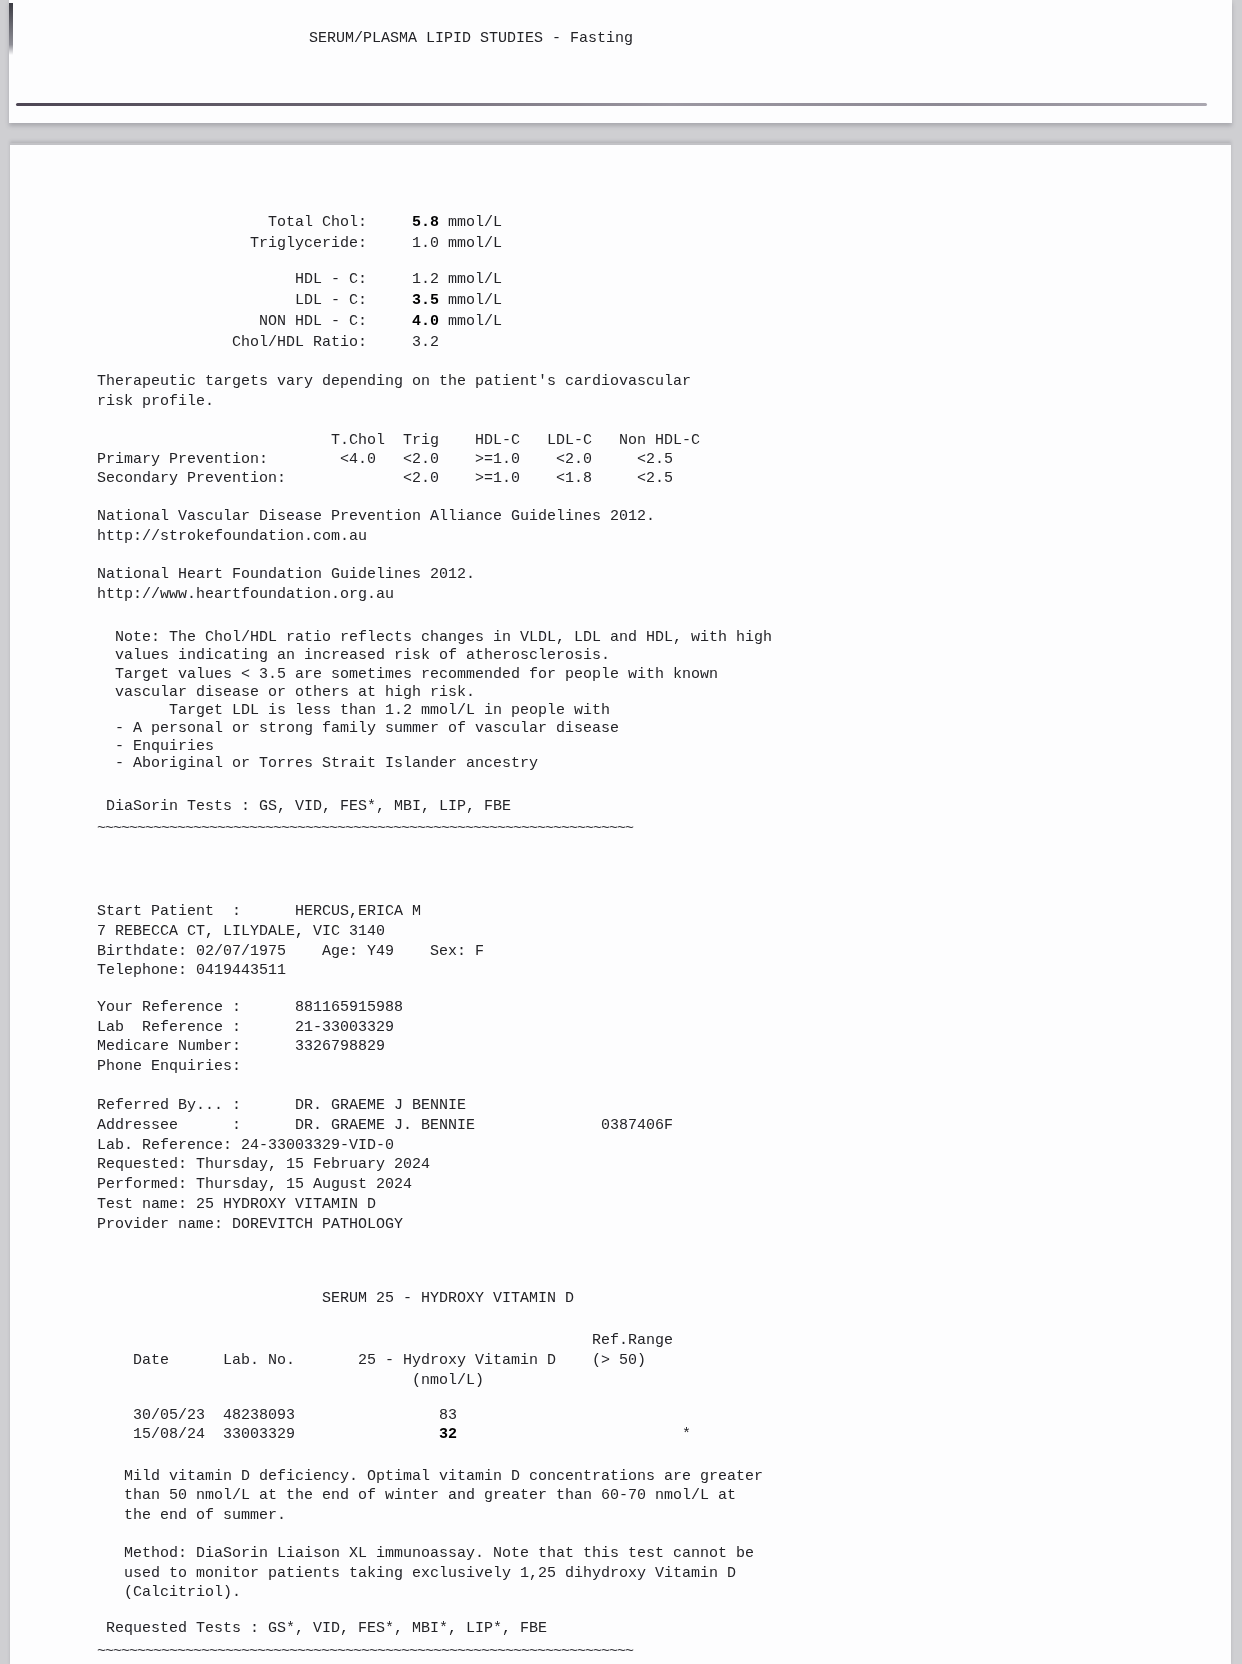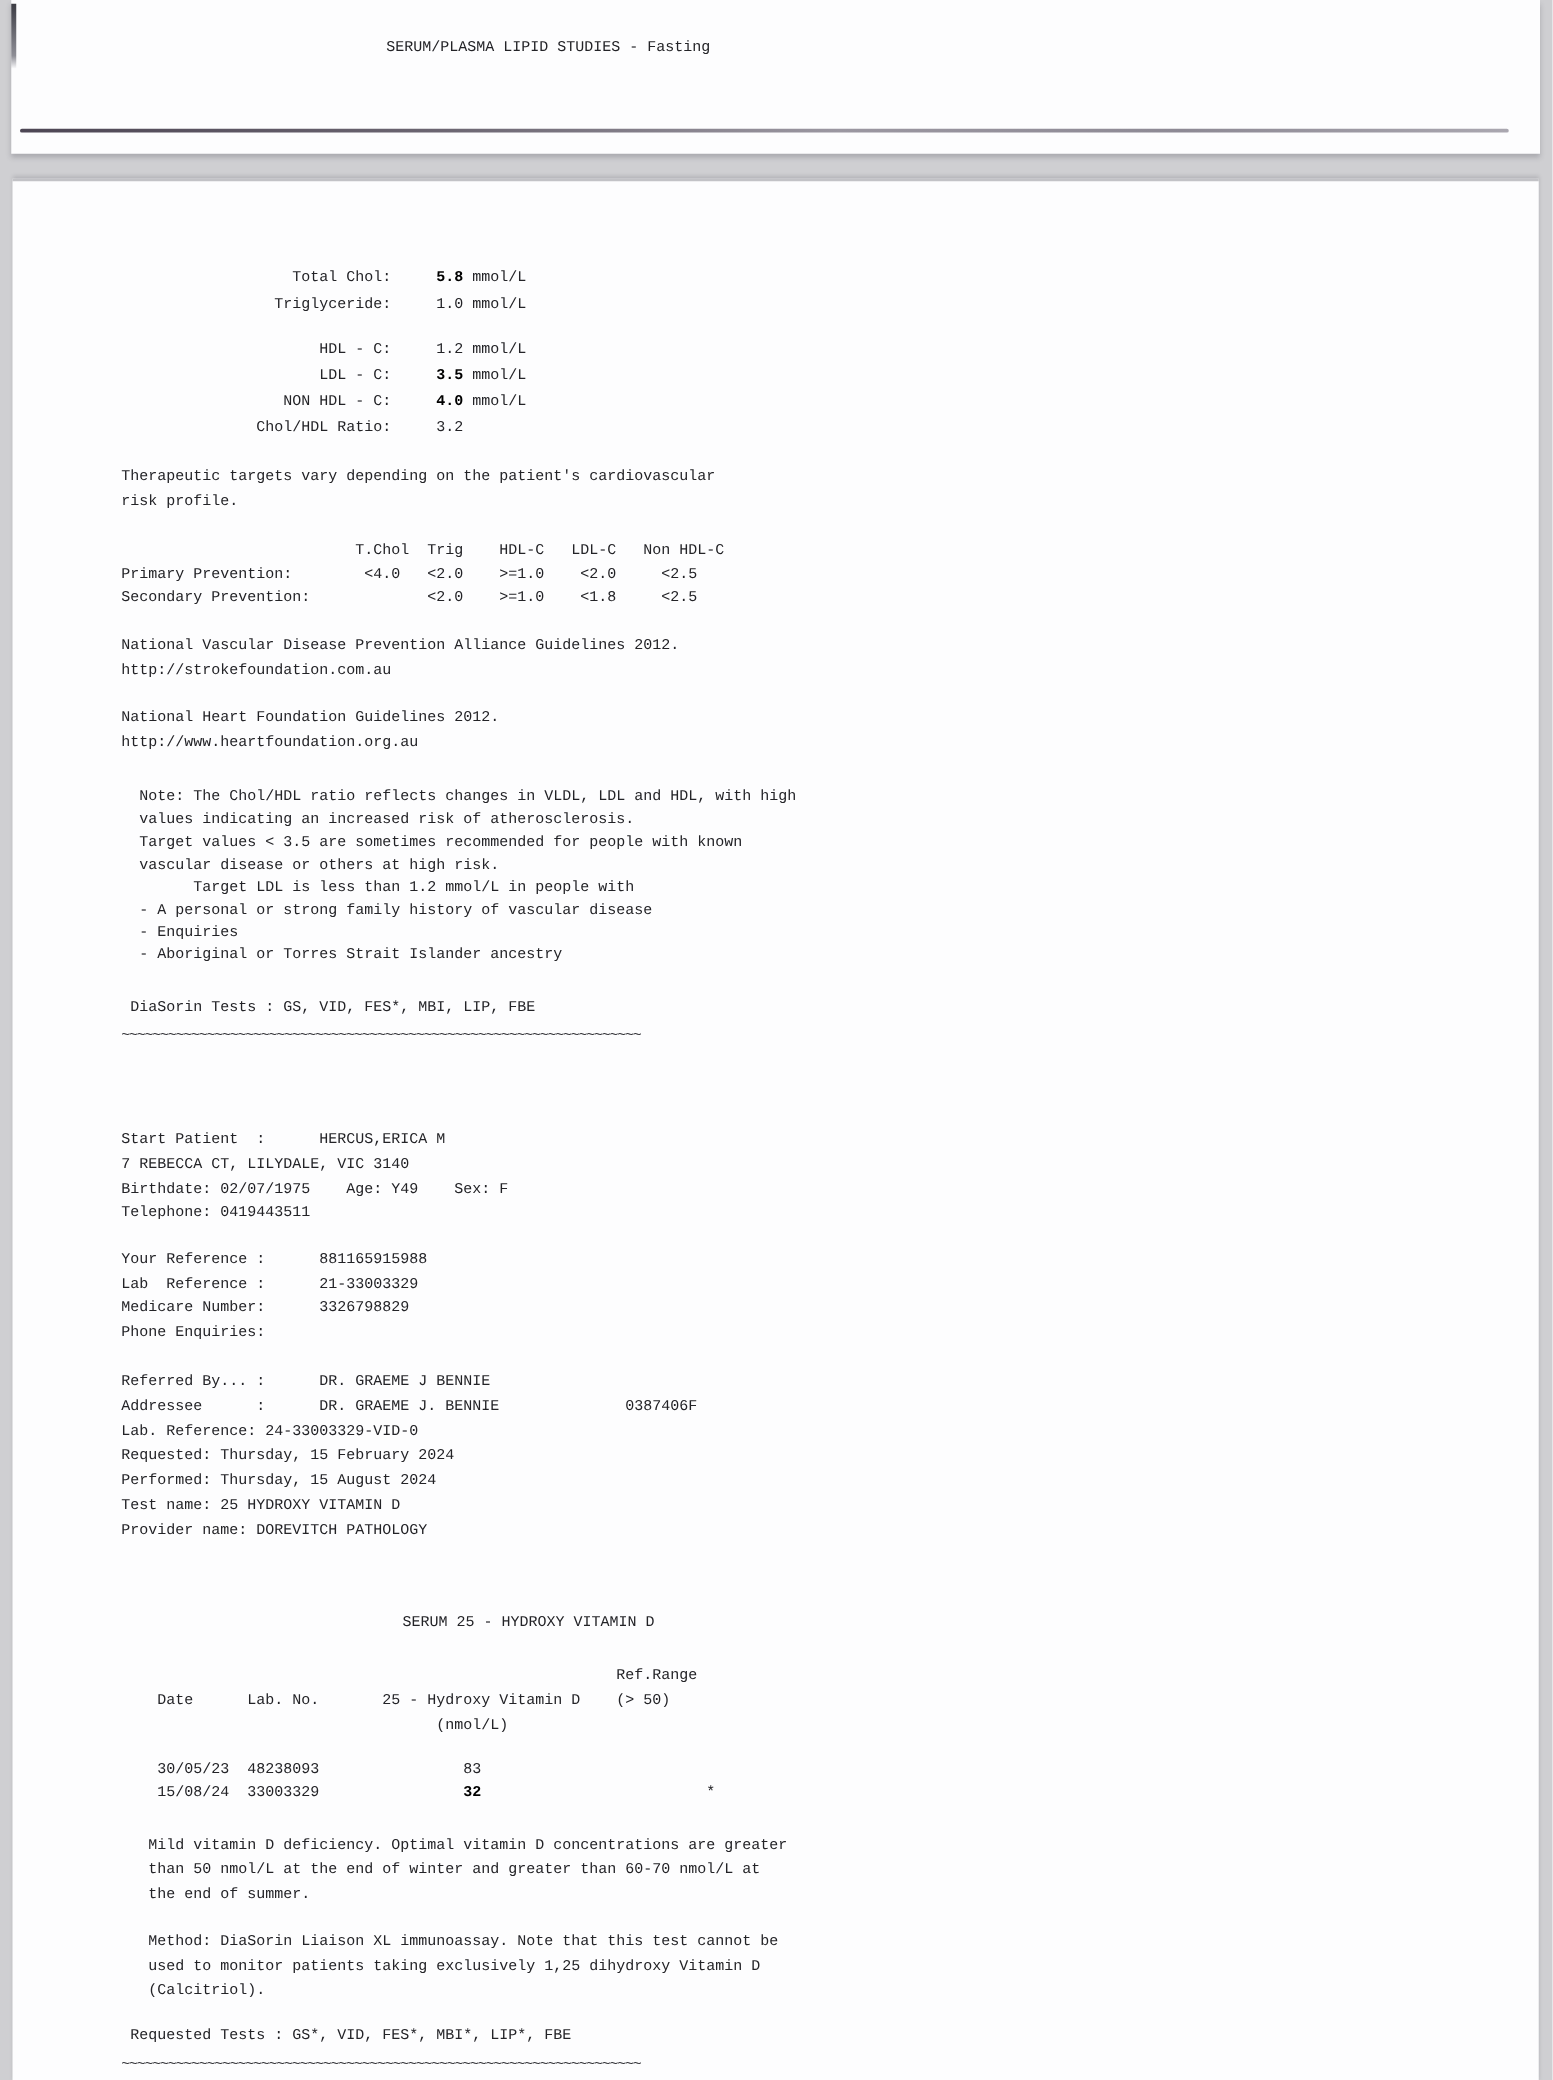--- a/index.html
+++ b/index.html
@@ -17,7 +17,7 @@
     background:linear-gradient(to right,#4d4654,#6b6571 28%,#9b97a1 55%,#8d8994 78%,#aaa7b0);}
   .line{
     position:absolute;left:97px;white-space:pre;
-    font-size:12px;line-height:21px;color:#232327;
+    font-size:15px;line-height:21px;color:#232327;
     letter-spacing:0;
   }
   .line b{font-weight:bold;color:#000000;}

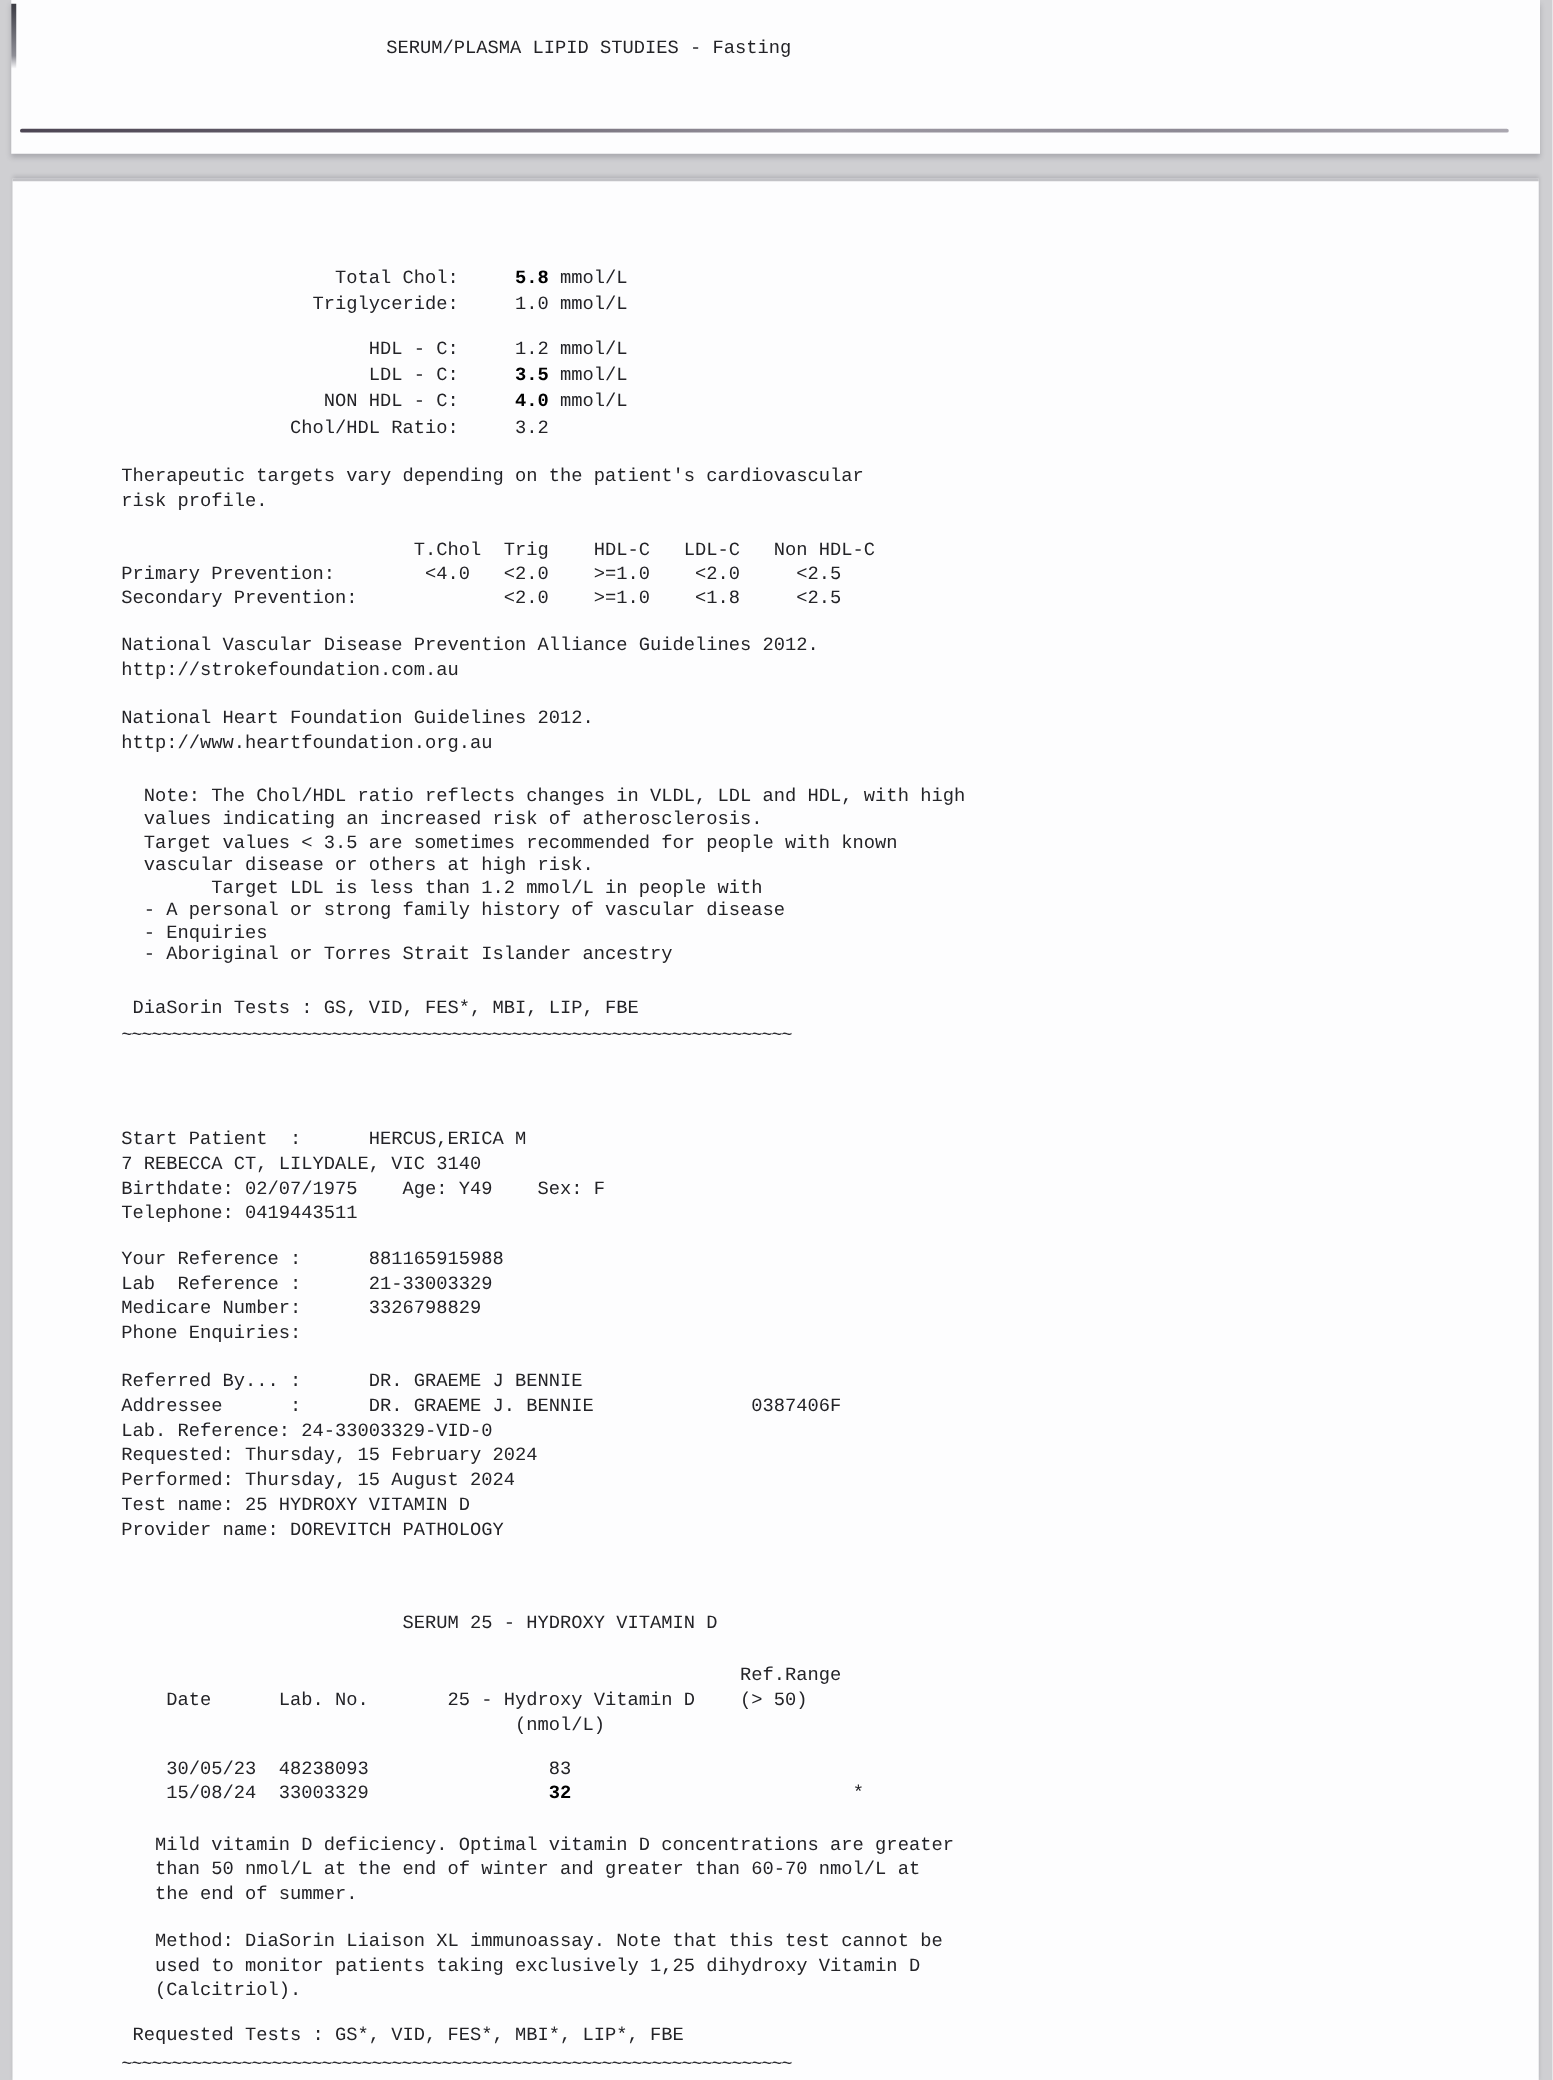--- a/index.html
+++ b/index.html
@@ -60,7 +60,7 @@
 <div class="line" style="top:664px">  Target values &lt; 3.5 are sometimes recommended for people with known</div>
 <div class="line" style="top:682px">  vascular disease or others at high risk.</div>
 <div class="line" style="top:700px">        Target LDL is less than 1.2 mmol/L in people with</div>
-<div class="line" style="top:718px">  - A personal or strong family history of vascular disease</div>
+<div class="line" style="top:718px">  - A personal or strong family summer of vascular disease</div>
 <div class="line" style="top:736px">  - Enquiries</div>
 <div class="line" style="top:753px">  - Aboriginal or Torres Strait Islander ancestry</div>
 

